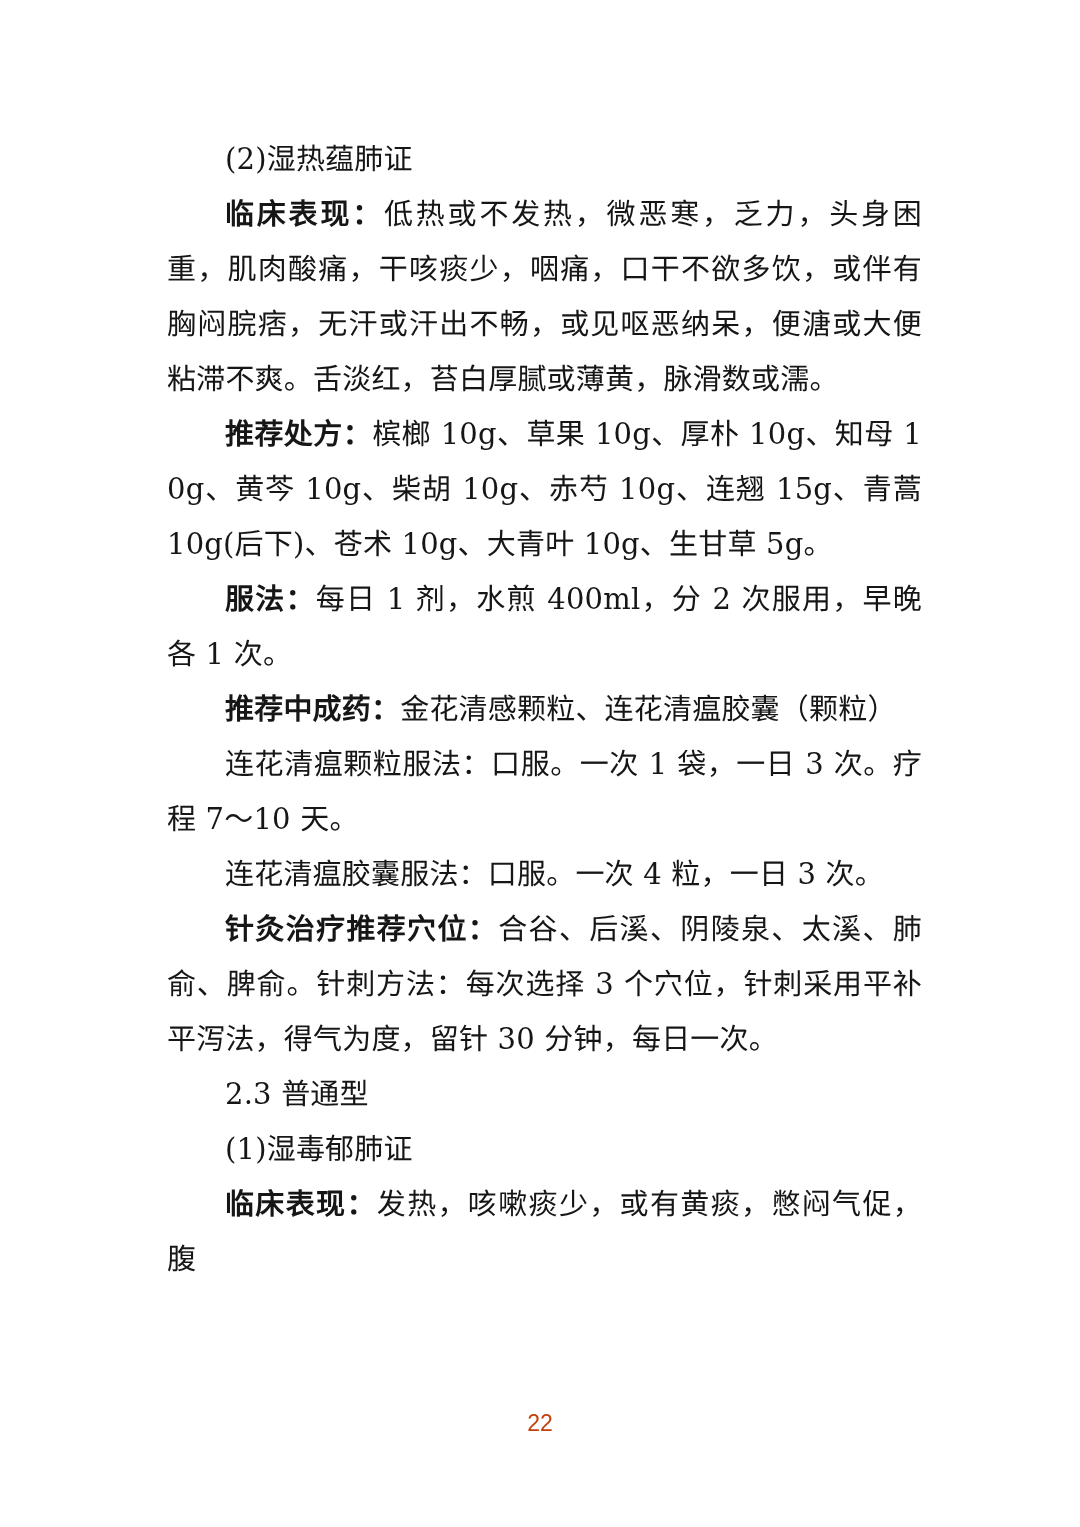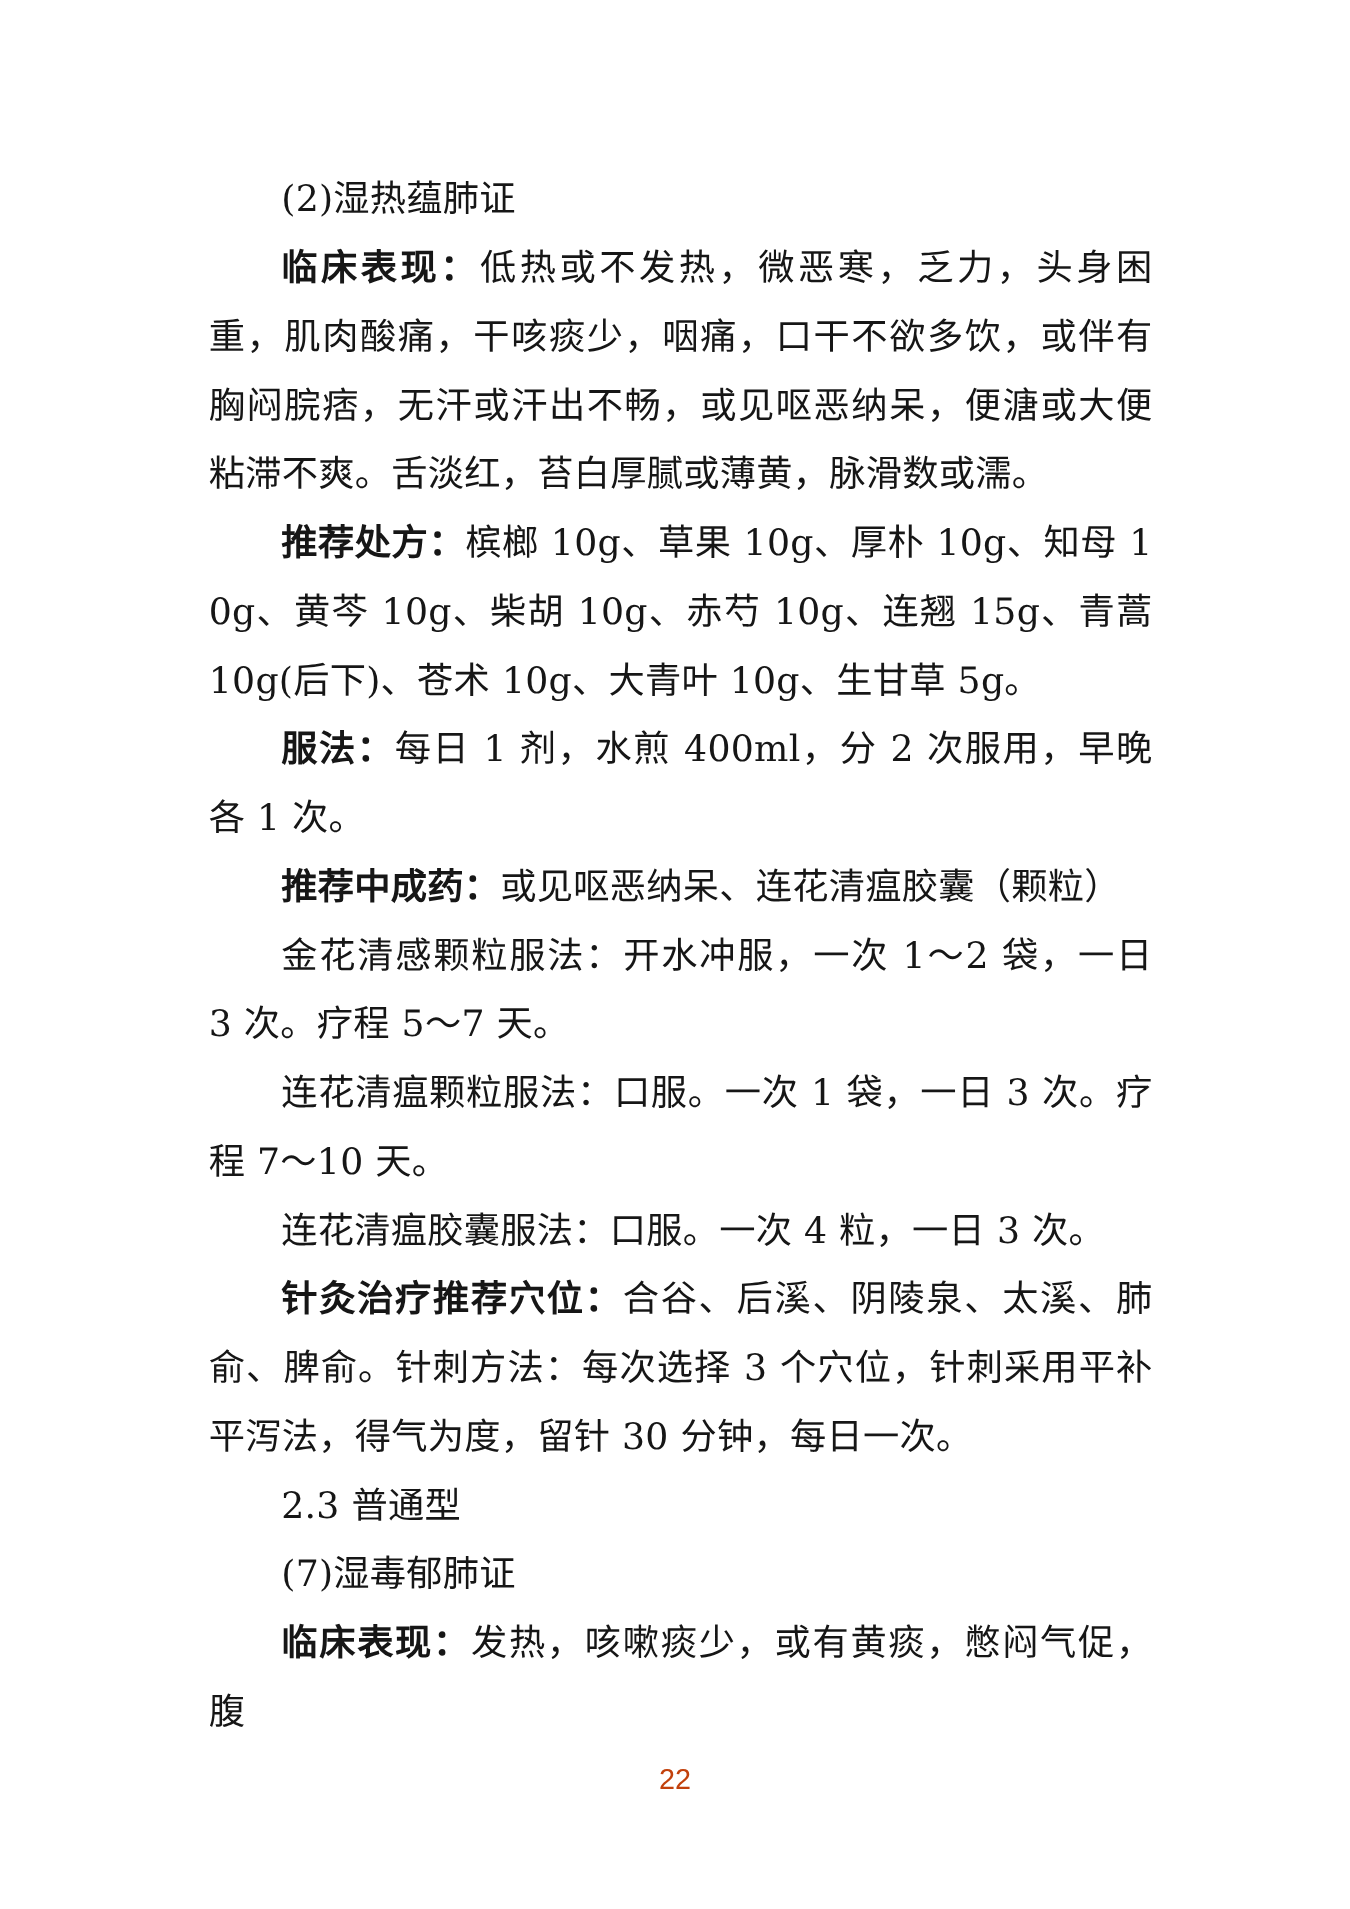--- a/index.html
+++ b/index.html
@@ -61,7 +61,7 @@
 
     <p class="para"><b>服法：</b><span>每日 1 剂，水煎 400ml，分 2 次服用，早晚各 1 次。</span></p>
 
-    <p class="para"><b>推荐中成药：</b><span>或见呕恶纳呆、连花清瘟胶囊（颗粒）</span></p>
+    <p class="para"><b>推荐中成药：</b><span>金花清感颗粒、连花清瘟胶囊（颗粒）</span></p>
 
     <p class="para"><b></b><span>金花清感颗粒服法：开水冲服，一次 1～2 袋，一日 3 次。疗程 5～7 天。</span></p>
 

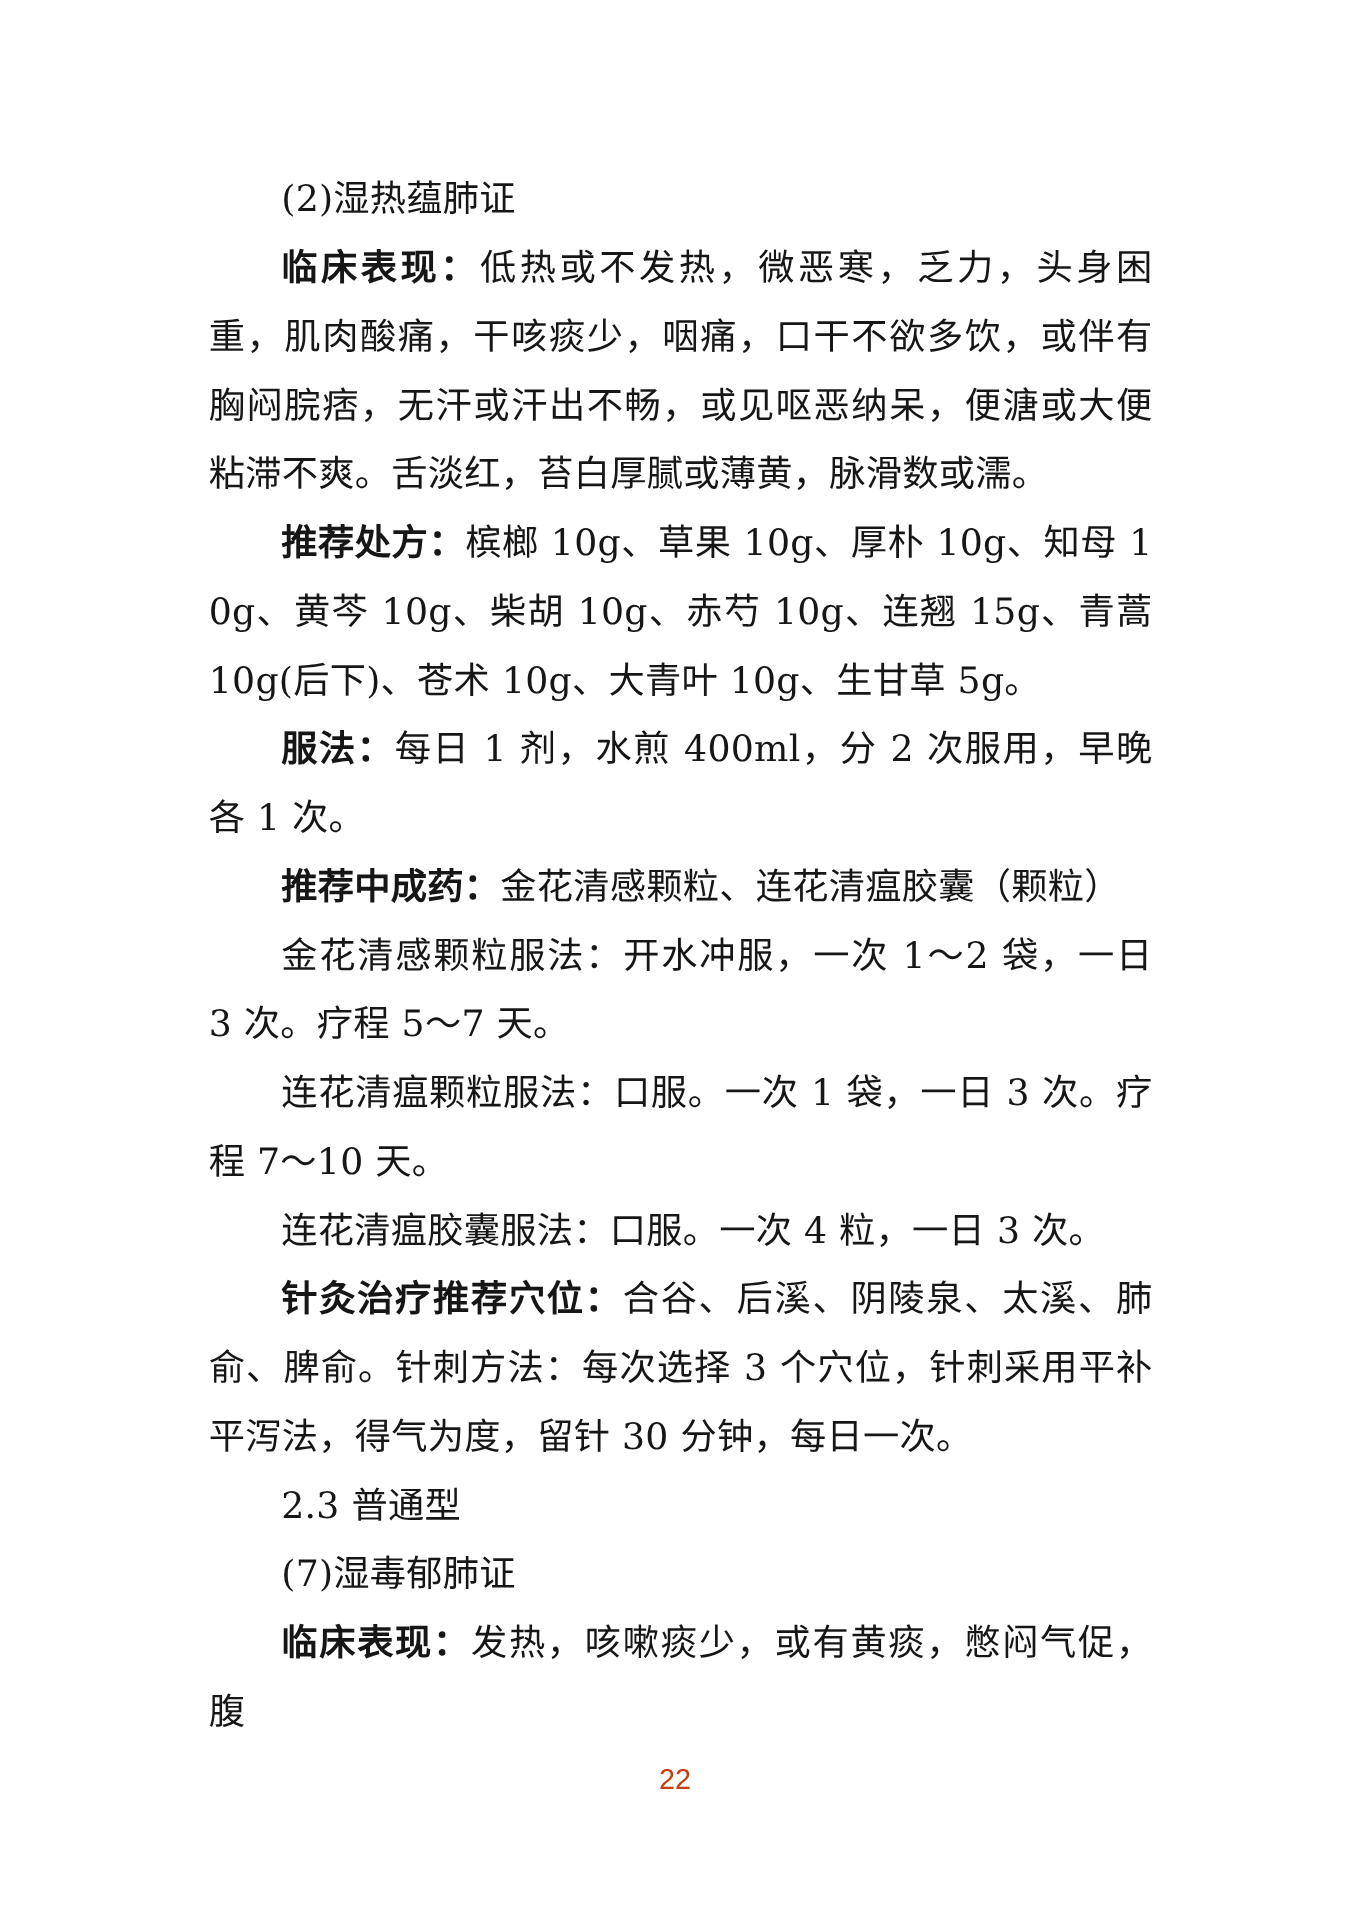--- a/index.html
+++ b/index.html
@@ -63,7 +63,6 @@
 
     <p class="para"><b>推荐中成药：</b><span>金花清感颗粒、连花清瘟胶囊（颗粒）</span></p>
 
-    <p class="para"><b></b><span>金花清感颗粒服法：开水冲服，一次 1～2 袋，一日 3 次。疗程 5～7 天。</span></p>
 
     <p class="para"><b></b><span>连花清瘟颗粒服法：口服。一次 1 袋，一日 3 次。疗程 7～10 天。</span></p>
 

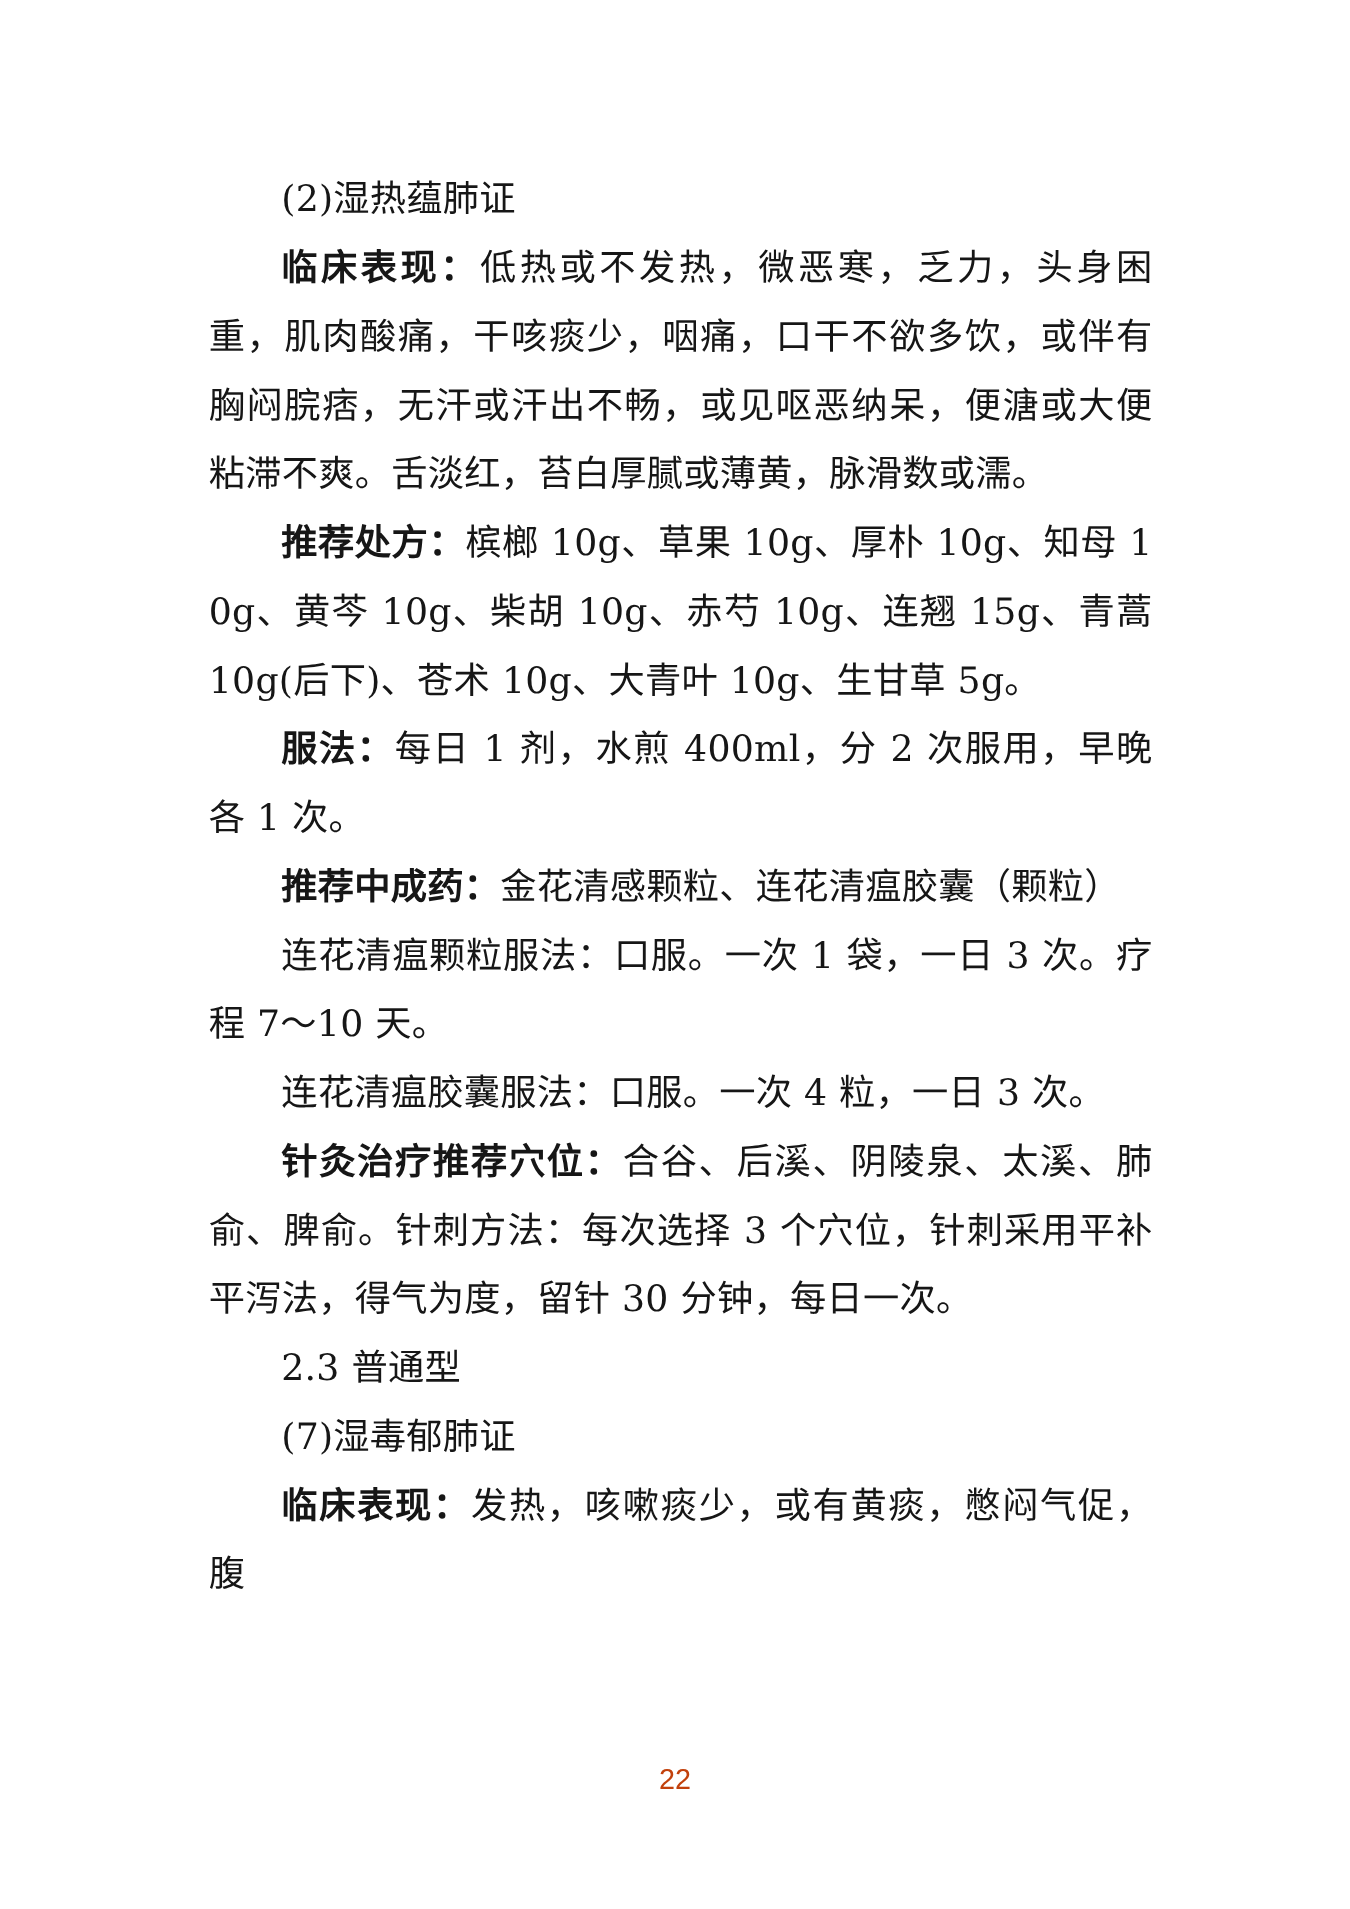--- a/index.html
+++ b/index.html
@@ -72,7 +72,7 @@
 
     <p class="para"><b></b><span>2.3 普通型</span></p>
 
-    <p class="para"><b></b><span>(7)湿毒郁肺证</span></p>
+    <p class="para"><b></b><span>(1)湿毒郁肺证</span></p>
 
     <p class="para"><b>临床表现：</b><span>发热，咳嗽痰少，或有黄痰，憋闷气促，腹</span></p>
 

